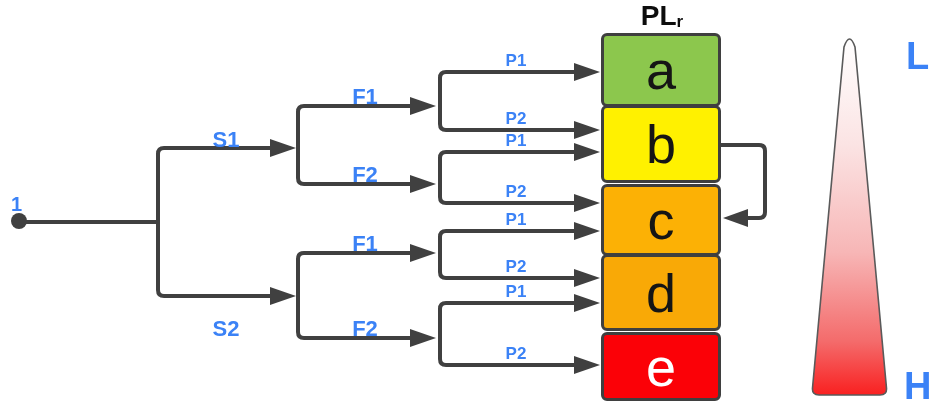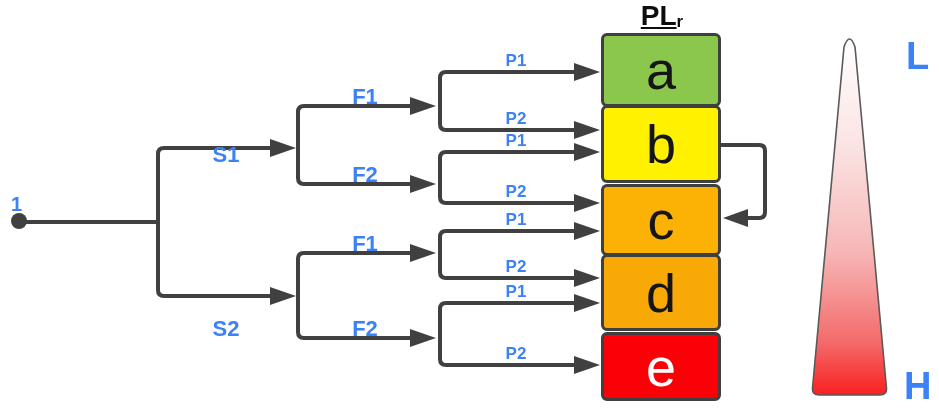--- a/index.html
+++ b/index.html
@@ -38,7 +38,7 @@
     align-items: baseline;
     line-height: 1;
   }
-  .plr-title .main { font-size: 28px; text-decoration: underline; }
+  .plr-title .main { font-size: 28px; }
   .plr-title .sub  { font-size: 17px; position: relative; top: 2px; }
   .plr-box {
     position: absolute;

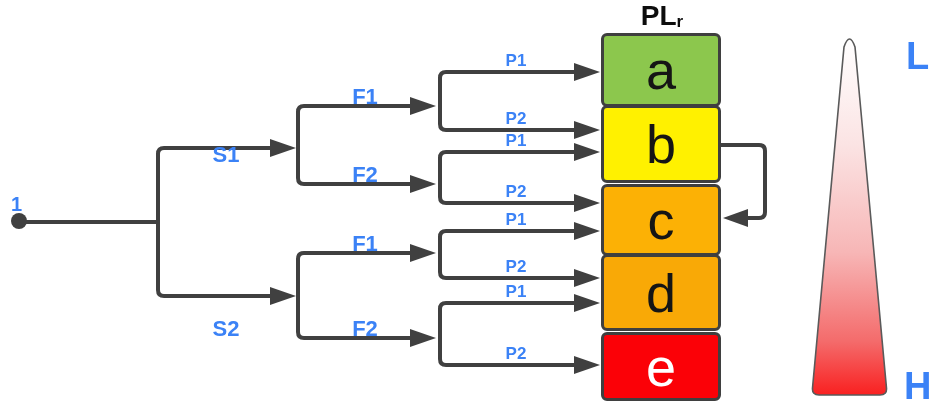--- a/index.html
+++ b/index.html
@@ -115,7 +115,7 @@
 
   <div class="lbl start-lbl" style="left:11px; top:194px;">1</div>
 
-  <div class="lbl branch-lbl centered" style="left:226px; top:144px;">S1</div>
+  <div class="lbl branch-lbl centered" style="left:226px; top:129px;">S1</div>
   <div class="lbl branch-lbl centered" style="left:226px; top:276px;margin-top:42px;">S2</div>
 
   <div class="lbl branch-lbl centered" style="left:365px; top:86px;">F1</div>

